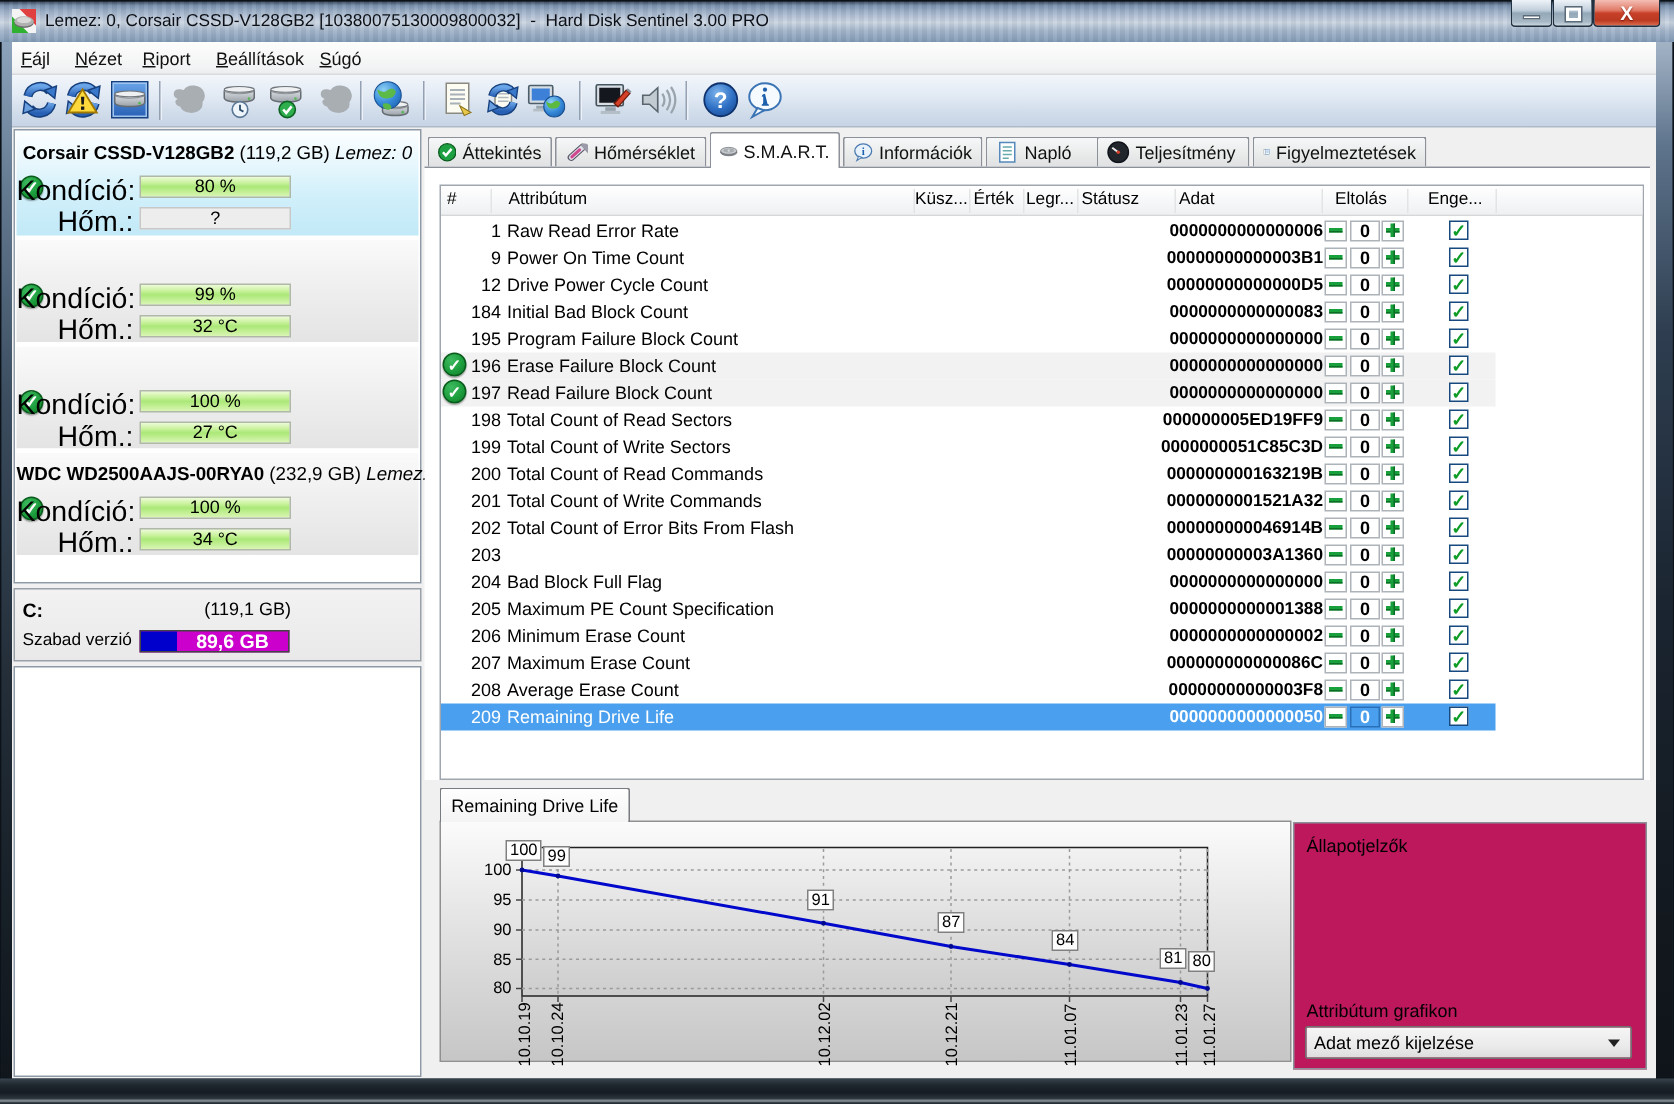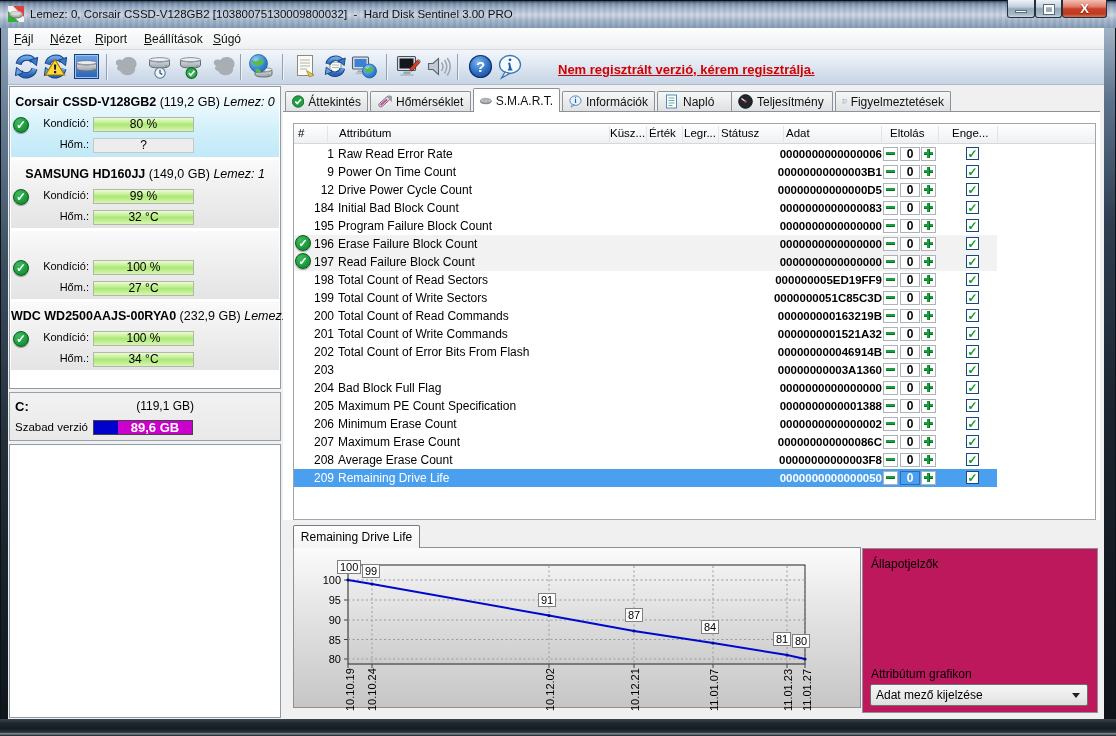--- a/index.html
+++ b/index.html
@@ -124,7 +124,6 @@
 <div class="tsep" style="left:274px"></div>
 <div class="tsep" style="left:378px"></div>
 <div class="tsep" style="left:449px"></div>
-<div id="regwarn">Nem regisztrált verzió, kérem regisztrálja.</div>
 <svg class="ticon" style="left:6px" viewBox="0 0 26 26">
       <defs>
 <linearGradient id="gd" x1="0" y1="0" x2="0" y2="1">

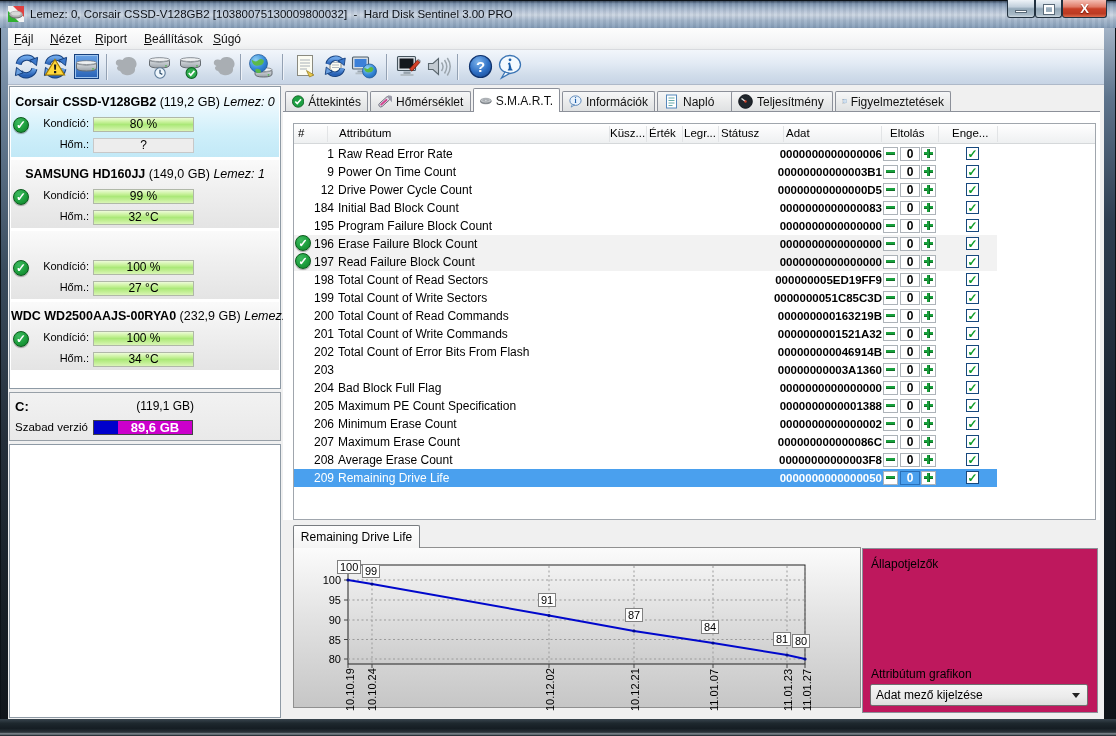--- a/index.html
+++ b/index.html
@@ -35,7 +35,7 @@
 .dsel{background:linear-gradient(180deg,#fbfeff 0%,#e8f7fd 30%,#cfeffa 65%,#c2e9f7 100%)}
 .dnorm{background:linear-gradient(180deg,#fafafa 0%,#efefef 45%,#e4e4e4 100%);border-bottom:1px solid #fff}
 .dhead{position:absolute;left:0;top:7px;width:100%;text-align:center;font-size:12.5px;color:#000;white-space:nowrap}
-.dlabel{position:absolute;width:78px;text-align:right;font-size:11px;color:#000}
+.dlabel{position:absolute;width:78px;text-align:right;font-size:19px;color:#000}
 .dbar{position:absolute;left:82px;width:101px;height:15px;border:1px solid #b0b8a8;text-align:center;font-size:12px;line-height:13px;color:#000}
 .bargreen{background:linear-gradient(180deg,#edfbd8 0%,#c9f29c 30%,#abe878 50%,#c2ef94 75%,#daf5b6 100%)}
 .bargray{background:#ededed;border-color:#c8c8c8}

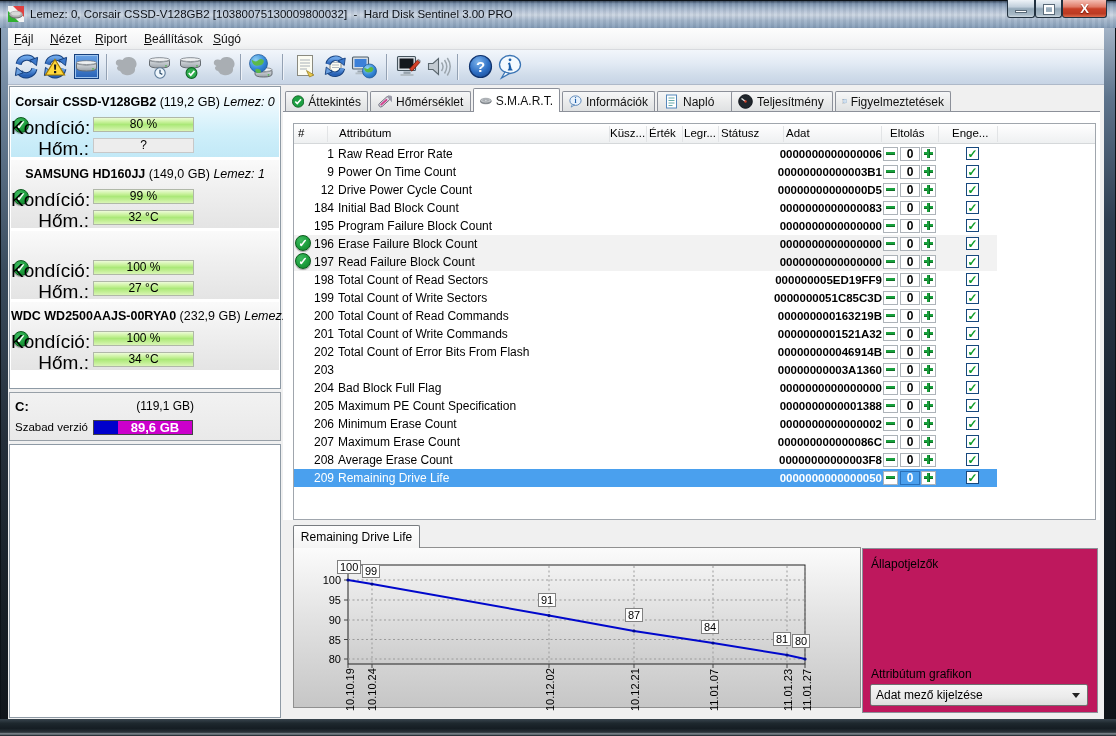--- a/index.html
+++ b/index.html
@@ -583,7 +583,6 @@
 <div class="dbar bargray" style="top:50px">?</div>
 </div>
 <div class="dentry dnorm" style="top:73px">
-<div class="dhead"><b>SAMSUNG HD160JJ</b> (149,0 GB) <i>Lemez: 1</i></div>
 <div class="chk" style="left:2px;top:29px;width:16px;height:16px;font-size:12px"></div>
 <div class="dlabel" style="left:0;top:29px">Kondíció:</div>
 <div class="dbar bargreen" style="top:29px">99 %</div>

